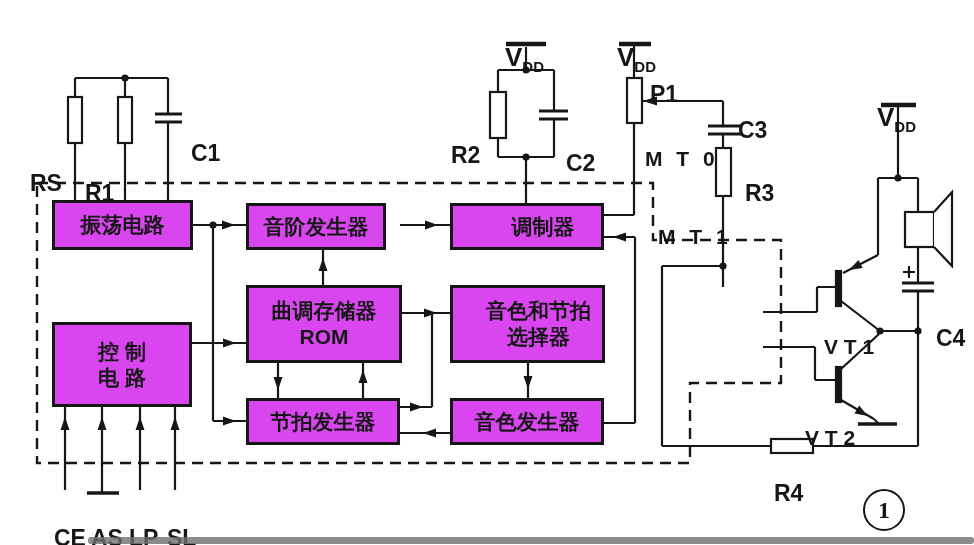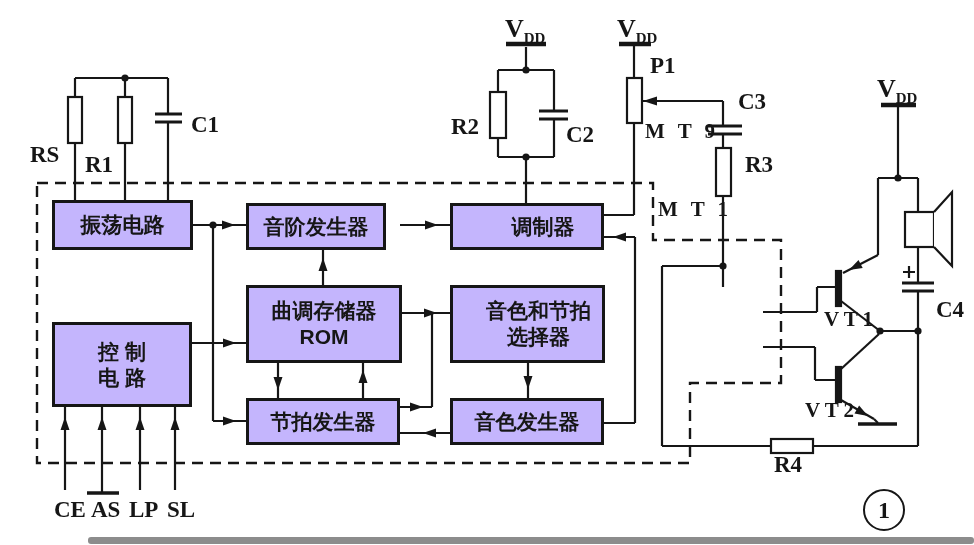--- a/index.html
+++ b/index.html
@@ -16,7 +16,8 @@
   }
   .lbl{
     position:absolute;z-index:3;font-weight:700;font-size:23px;white-space:nowrap;
-    font-family:Liberation Serif, serif;
+    font-family:Liberation Sans, sans-serif;
+    margin-top:28px;
   }
   .lbl sub{font-size:15px;font-weight:700;}
   .sp{letter-spacing:4px;}

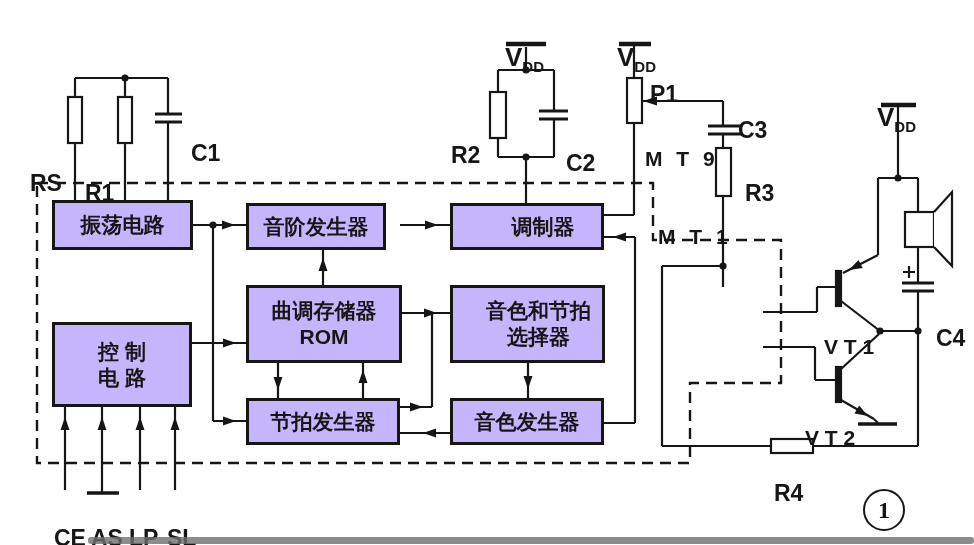--- a/index.html
+++ b/index.html
@@ -237,7 +237,7 @@
   <div class="lbl" style="left:451px;top:114px;"><span>R2</span></div>
   <div class="lbl" style="left:566px;top:122px;"><span>C2</span></div>
   <div class="lbl" style="left:650px;top:53px;"><span>P1</span></div>
-  <div class="lbl sp" style="left:645px;top:119px;font-size:21px;"><span>M T 9</span></div>
+  <div class="lbl sp" style="left:645px;top:119px;font-size:21px;"><span>M T 0</span></div>
   <div class="lbl" style="left:738px;top:89px;"><span>C3</span></div>
   <div class="lbl" style="left:745px;top:152px;"><span>R3</span></div>
   <div class="lbl sp" style="left:658px;top:197px;font-size:21px;"><span>M T 1</span></div>

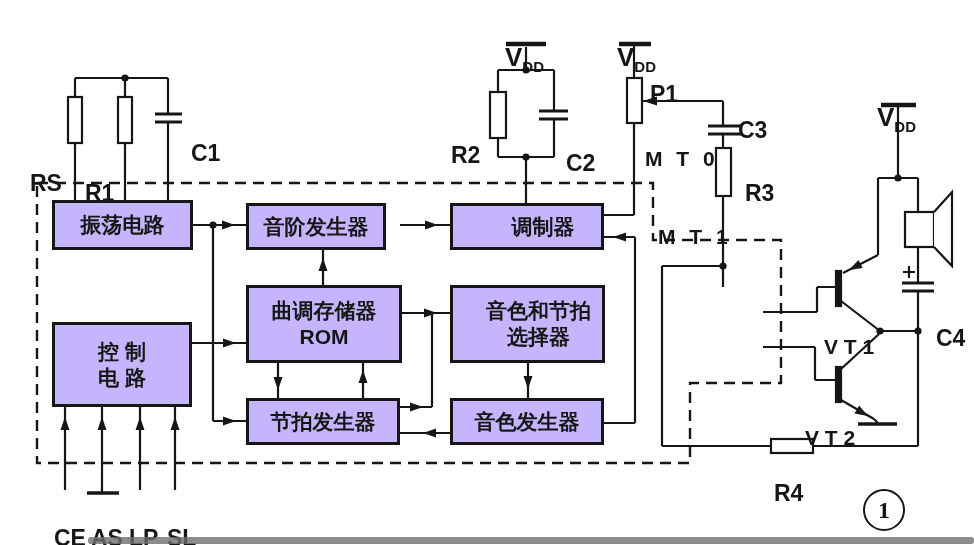--- a/index.html
+++ b/index.html
@@ -9,7 +9,7 @@
   }
   .stage svg{position:absolute;left:0;top:0;z-index:1;}
   .blk{
-    position:absolute;box-sizing:border-box;border:3px solid #161616;background:#c4b5fd;
+    position:absolute;box-sizing:border-box;border:3px solid #161616;background:#d946ef;
     display:flex;flex-direction:column;align-items:center;justify-content:center;
     font-family:"Liberation Sans", sans-serif;font-weight:700;font-size:21px;
     line-height:1.22;z-index:2;white-space:nowrap;

